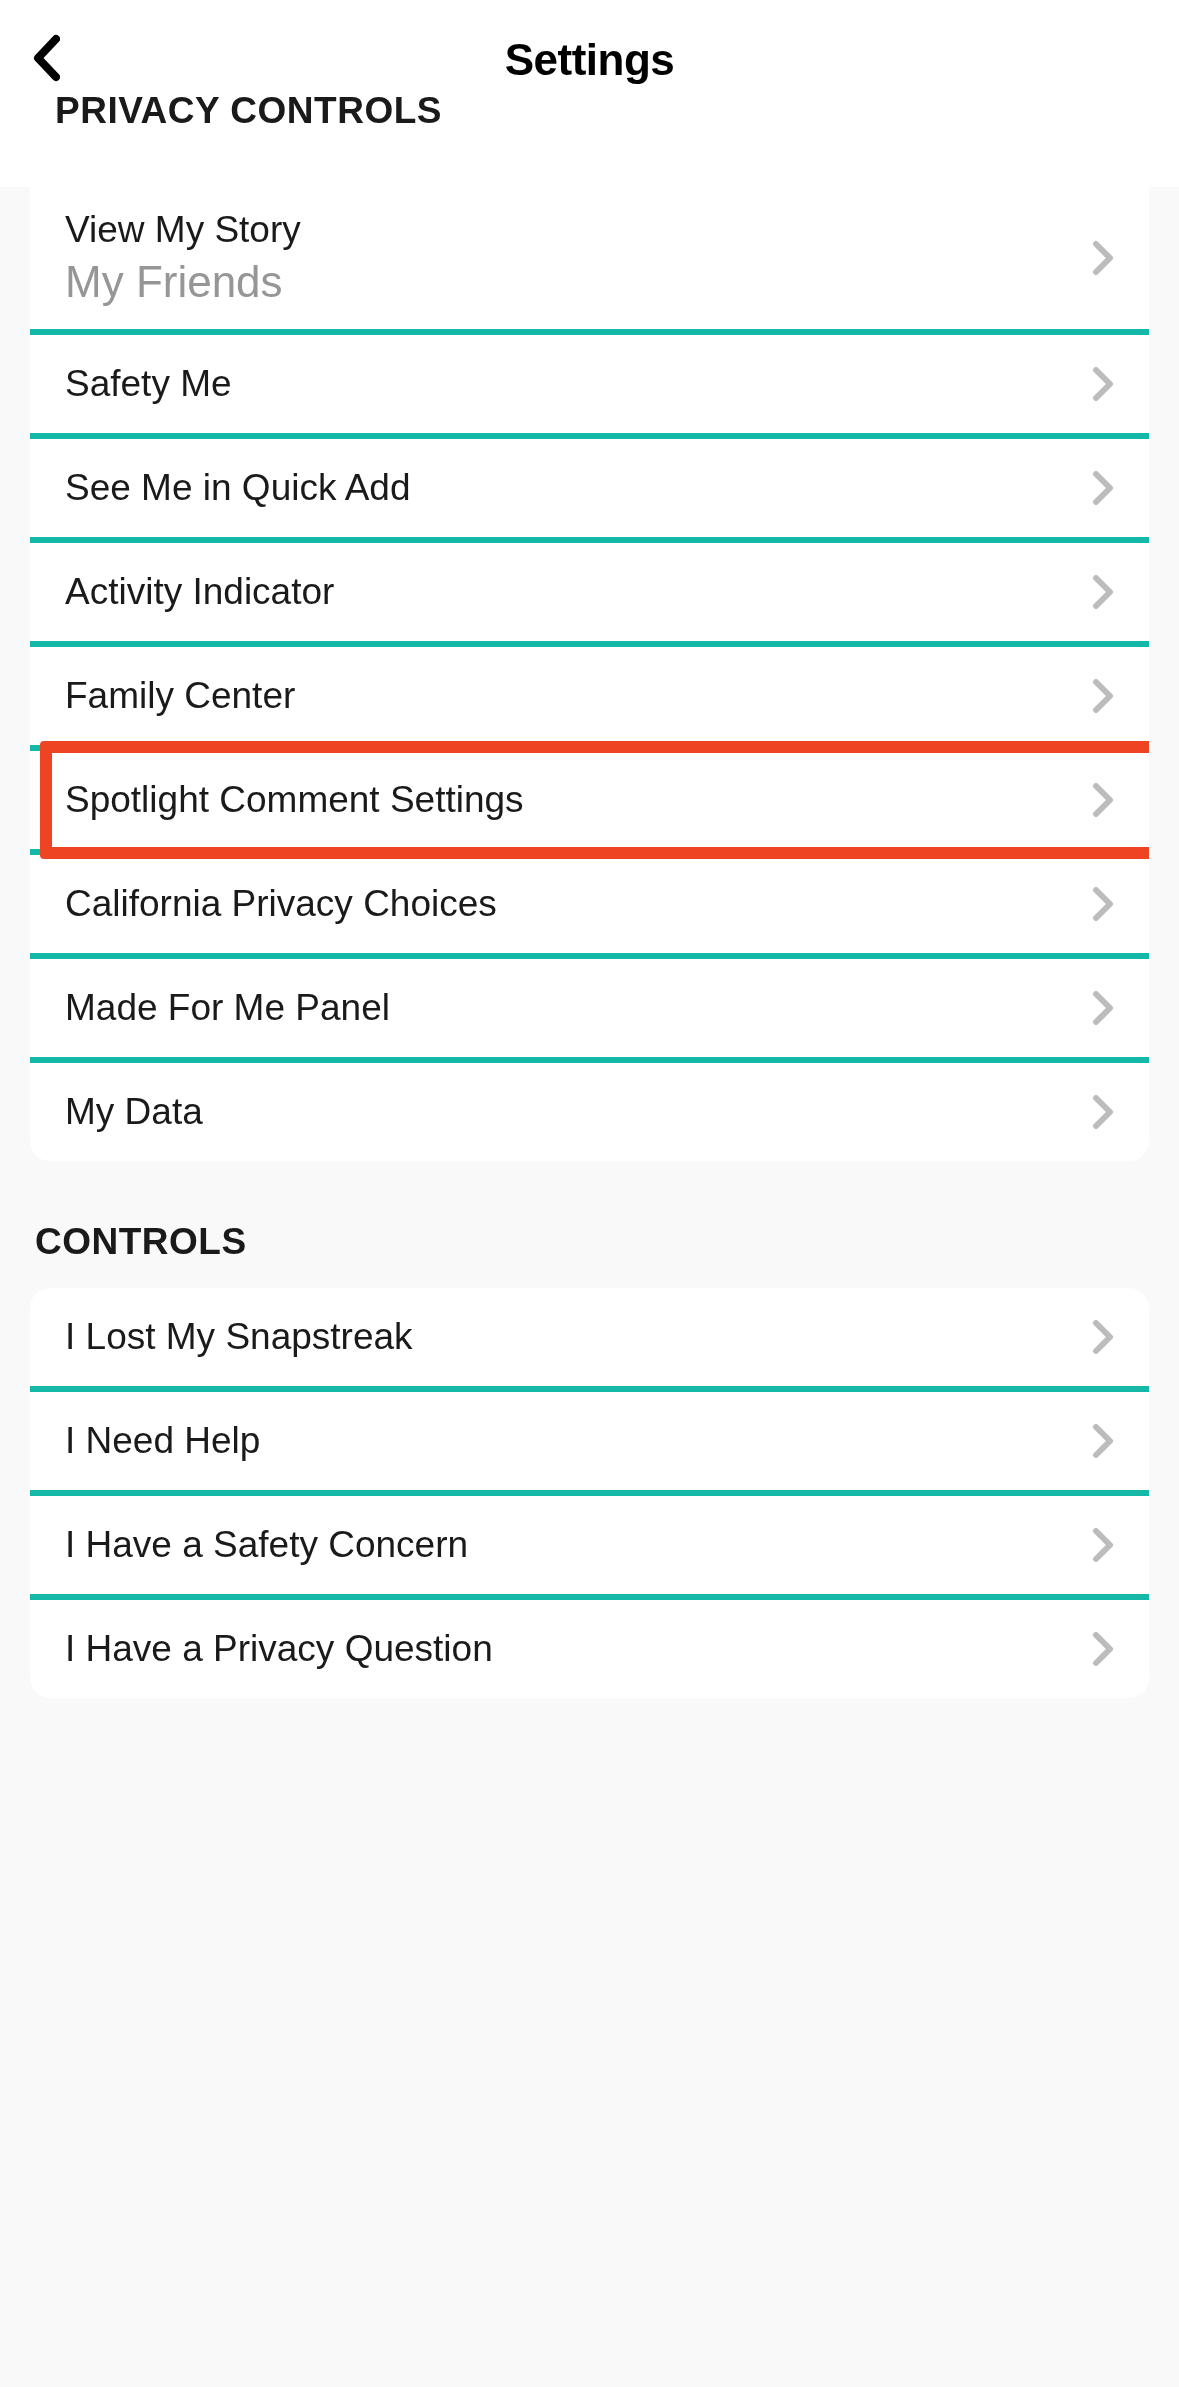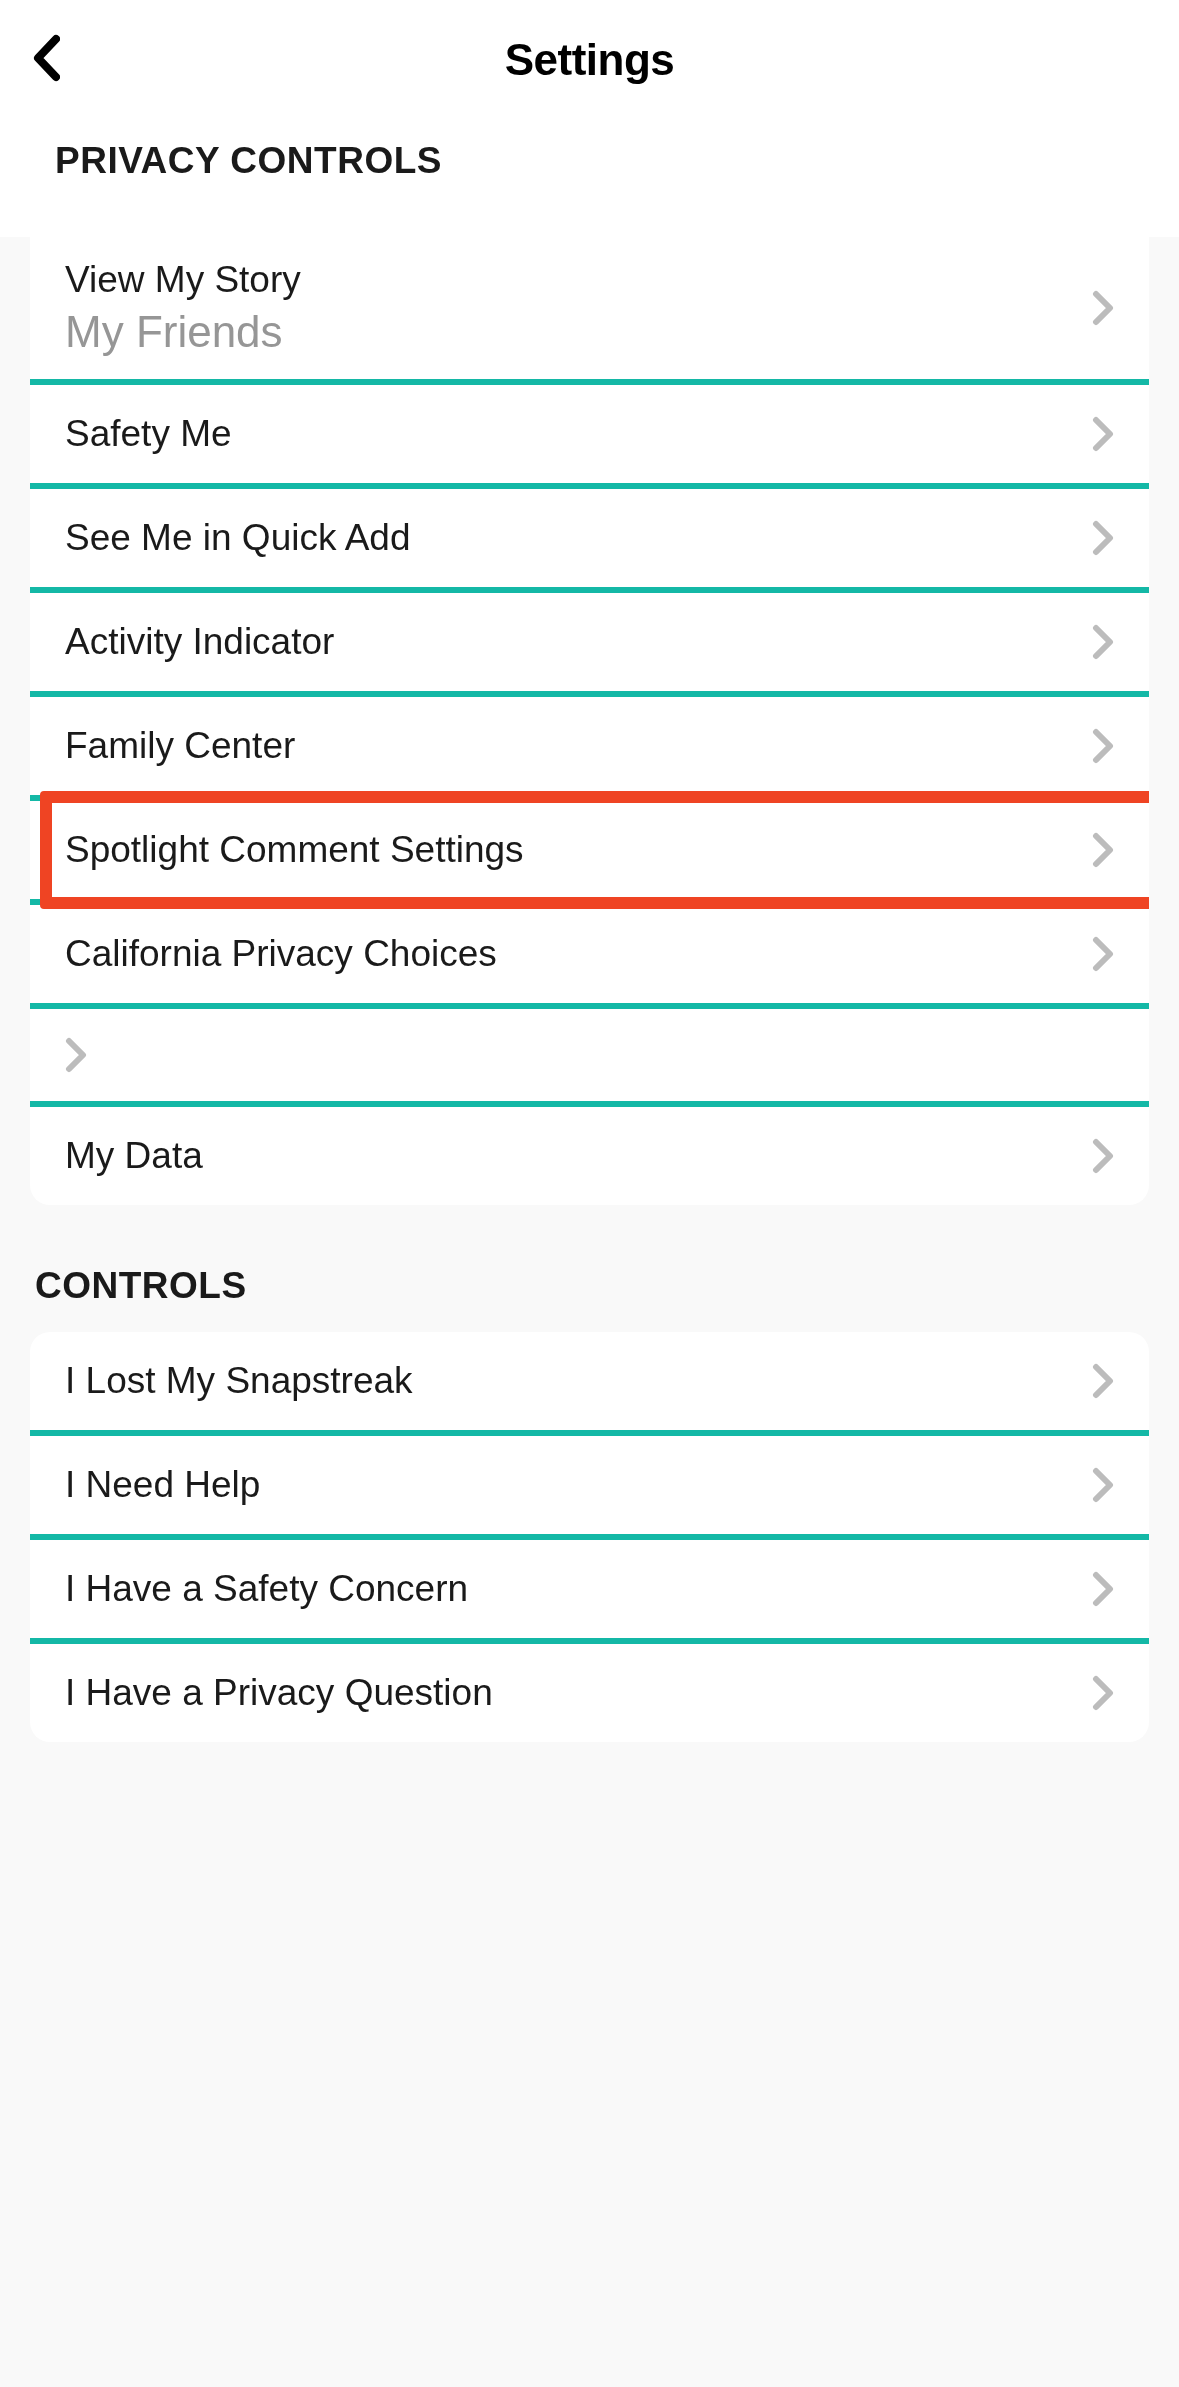--- a/index.html
+++ b/index.html
@@ -25,7 +25,6 @@
       justify-content: center;
       position: relative;
       height: 60px;
-      margin-bottom: 50px;
     }
     .back-button {
       position: absolute;

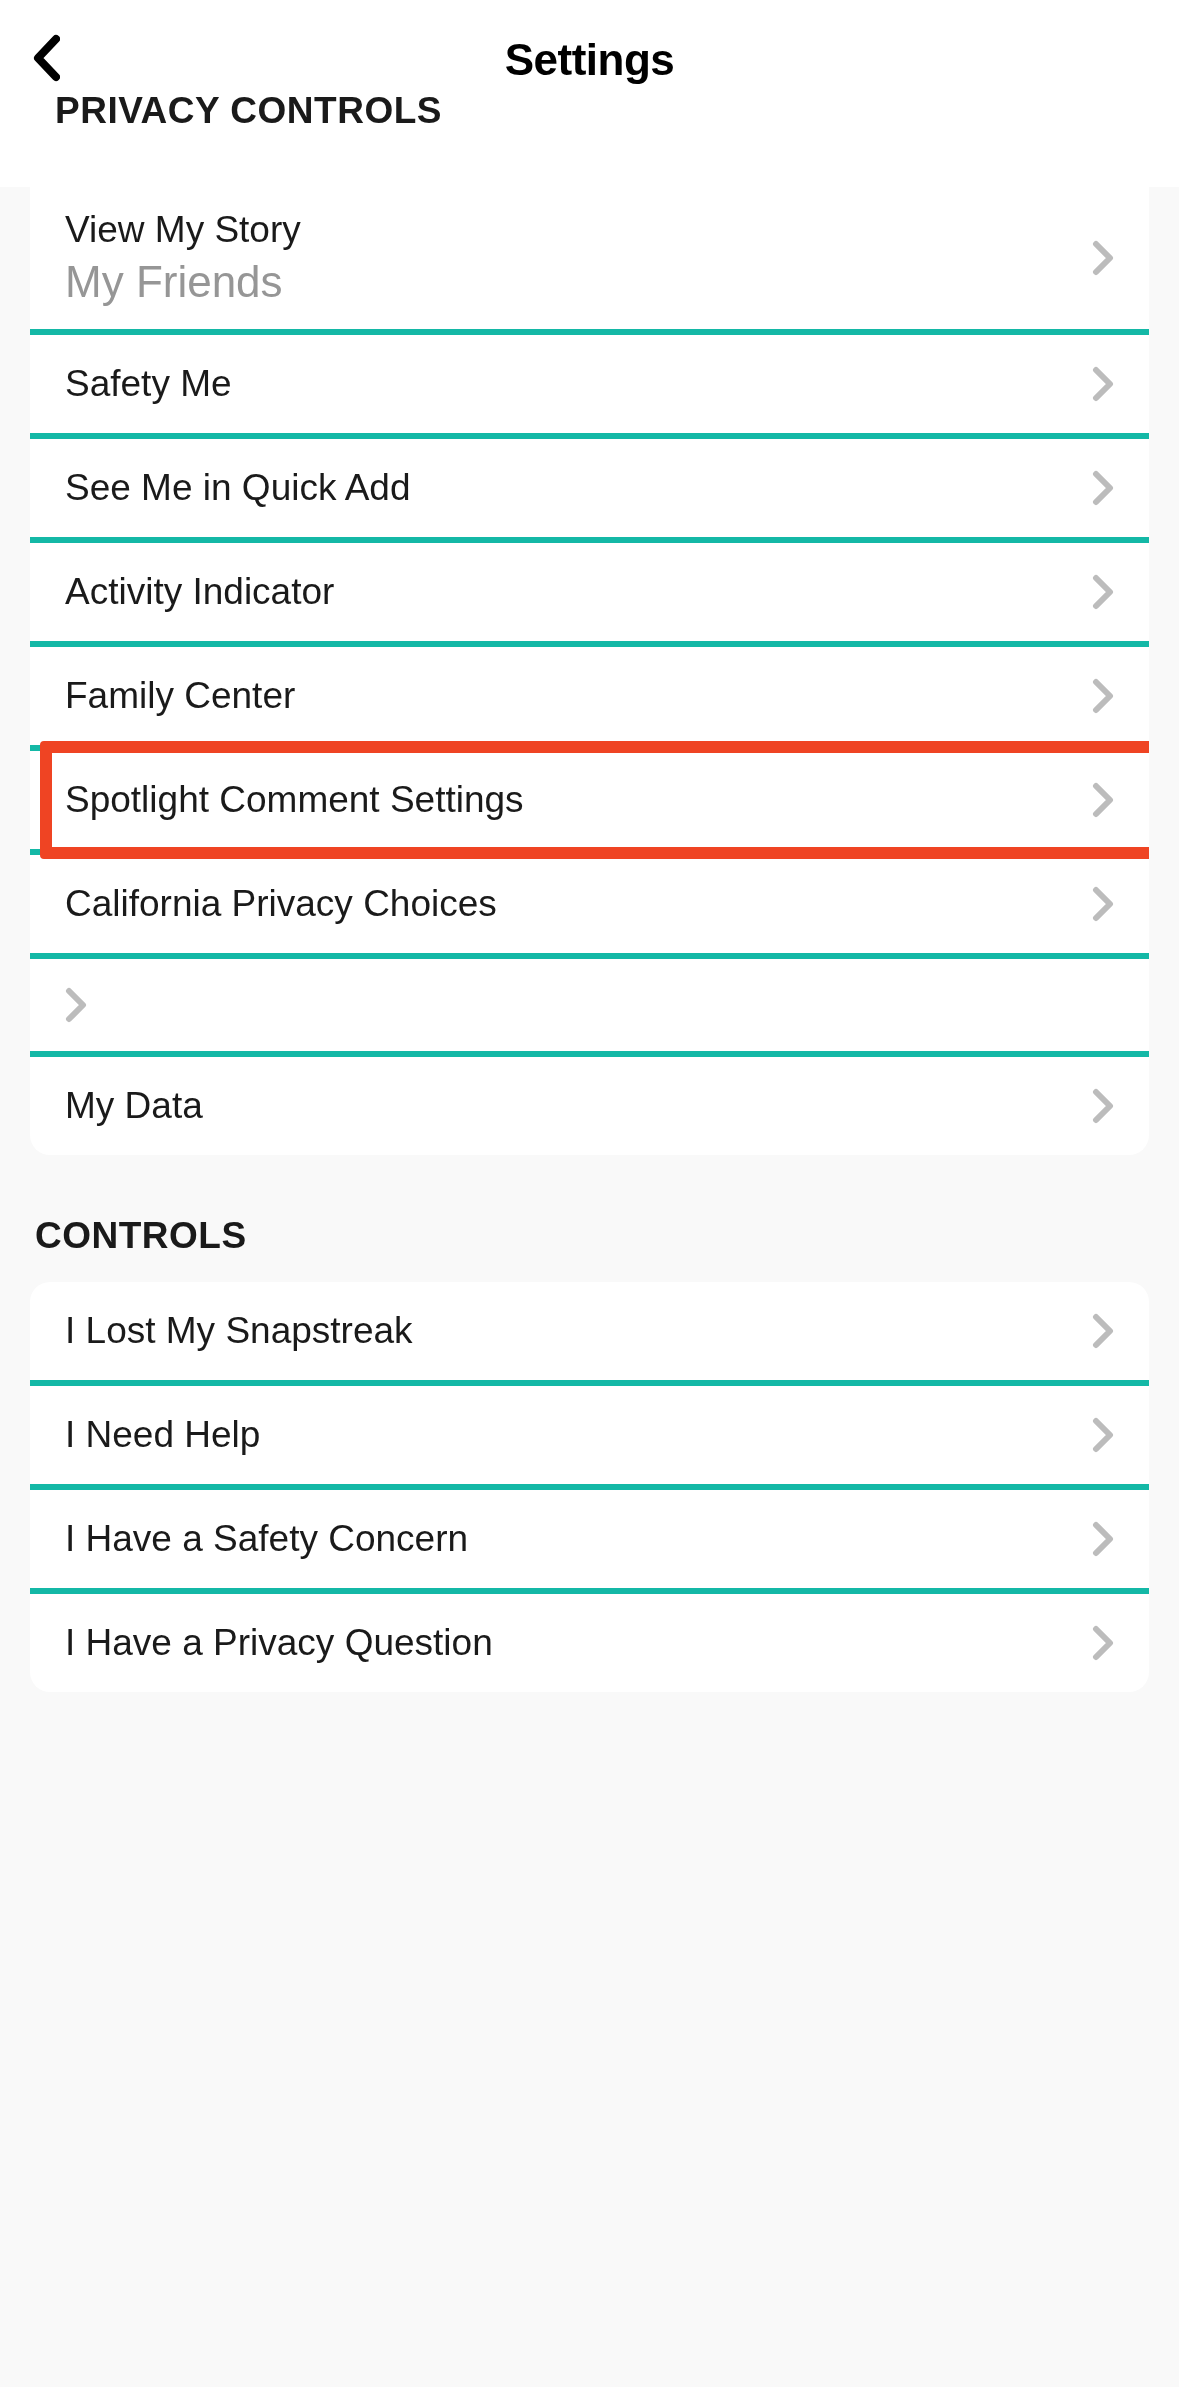--- a/index.html
+++ b/index.html
@@ -215,6 +215,9 @@
     </div>
 
     <div class="list-item">
+      <div class="list-item-content">
+        <span class="list-item-title">Made For Me Panel</span>
+      </div>
       <span class="chevron">
         <svg width="22" height="36" viewBox="0 0 22 36">
             <polyline points="4,4 18,18 4,32" stroke="#bcbcbc" stroke-width="6" fill="none" stroke-linecap="round" stroke-linejoin="round"></polyline>

